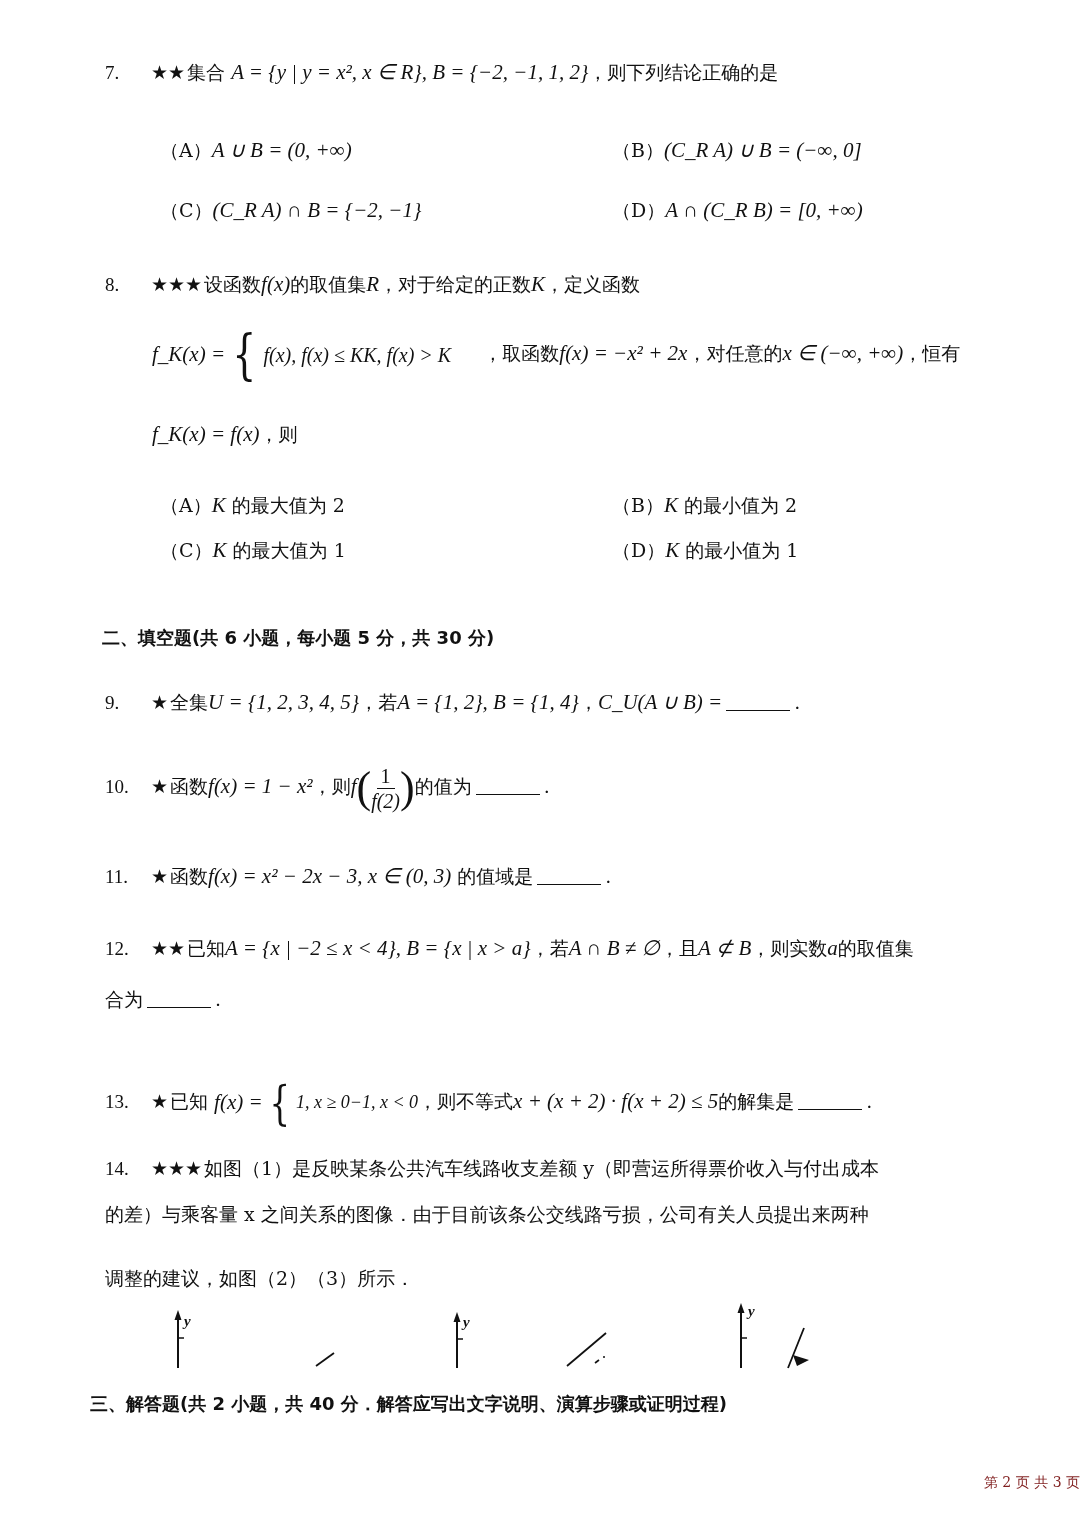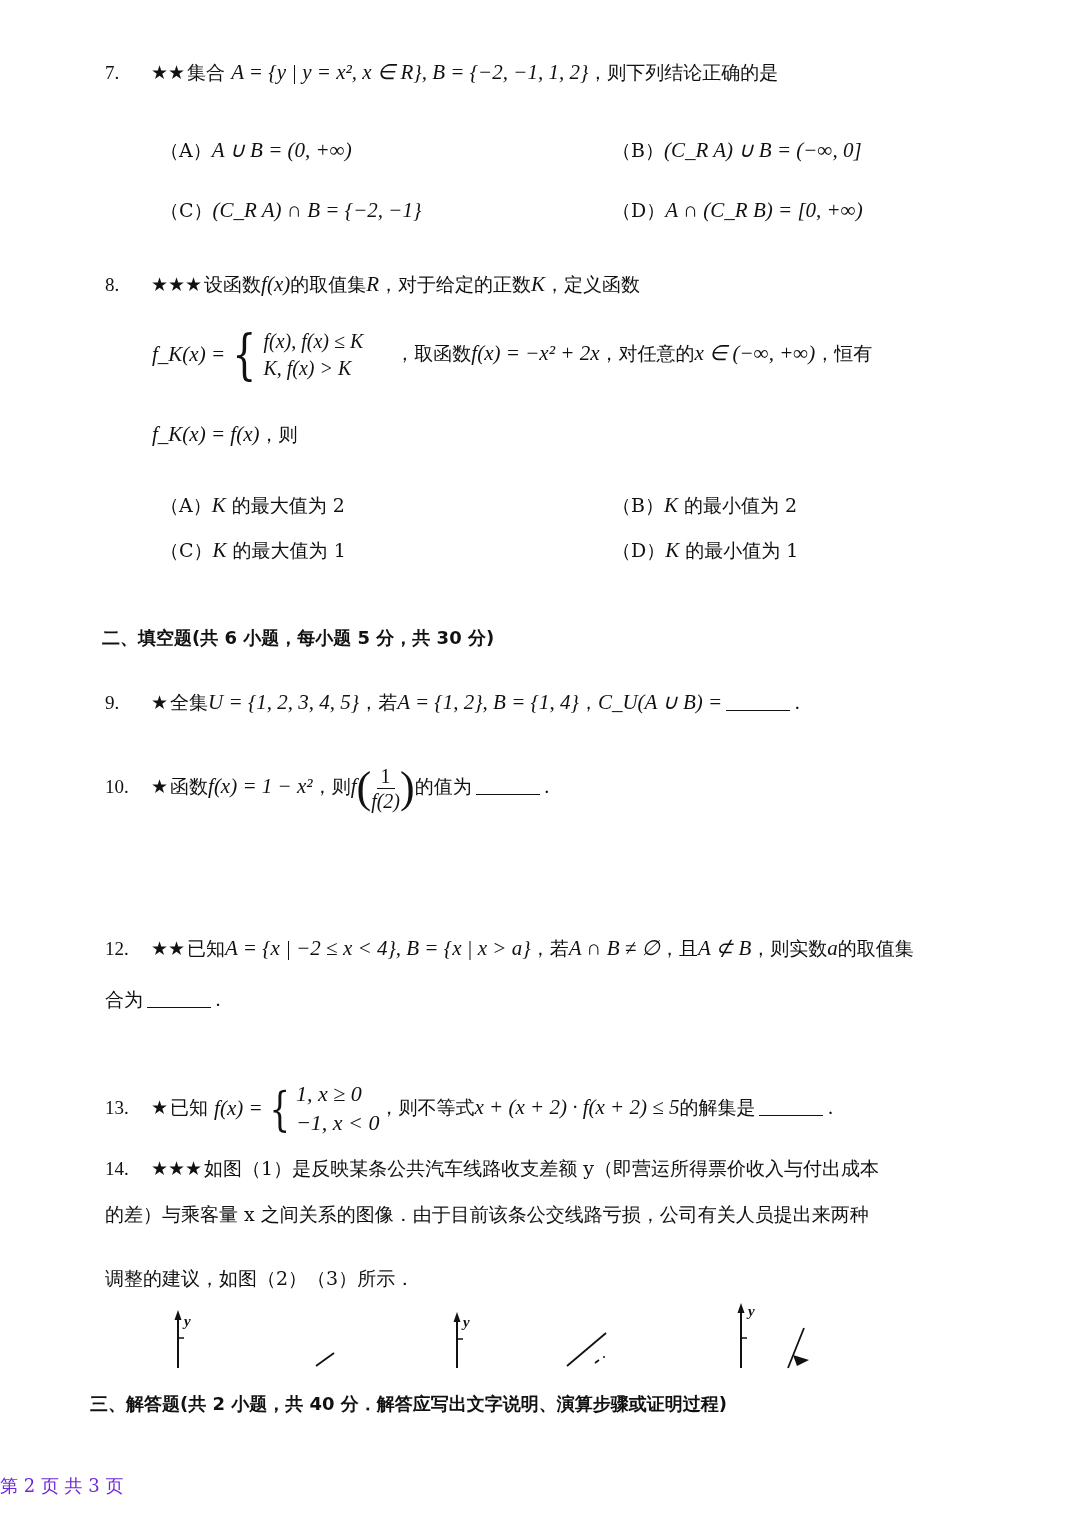--- a/index.html
+++ b/index.html
@@ -15,7 +15,7 @@
   .blank { display:inline-block; width:64px; border-bottom:1.5px solid #111; margin:0 4px; vertical-align:-2px; }
   .brace-block { display:inline-flex; align-items:center; vertical-align:middle; }
   .brace { font-size:54px; line-height:1; font-family:"DejaVu Serif", serif; transform:scaleX(0.7); margin:0 2px; }
-  .cases { display:inline-flex; flex-direction:column; font-family:"Liberation Serif", serif; font-style:italic; font-size:20px; line-height:1.35; }
+  .cases { display:inline-flex; flex-direction:row; font-family:"Liberation Serif", serif; font-style:italic; font-size:20px; line-height:1.35; }
   .frac { display:inline-flex; flex-direction:column; align-items:center; vertical-align:middle; font-family:"Liberation Serif", serif; font-style:italic; font-size:20px; }
   .frac .top { border-bottom:1.5px solid #111; padding:0 4px; font-style:normal; }
   .big-paren { font-size:44px; vertical-align:middle; font-family:"Liberation Serif", serif; font-style:normal; }

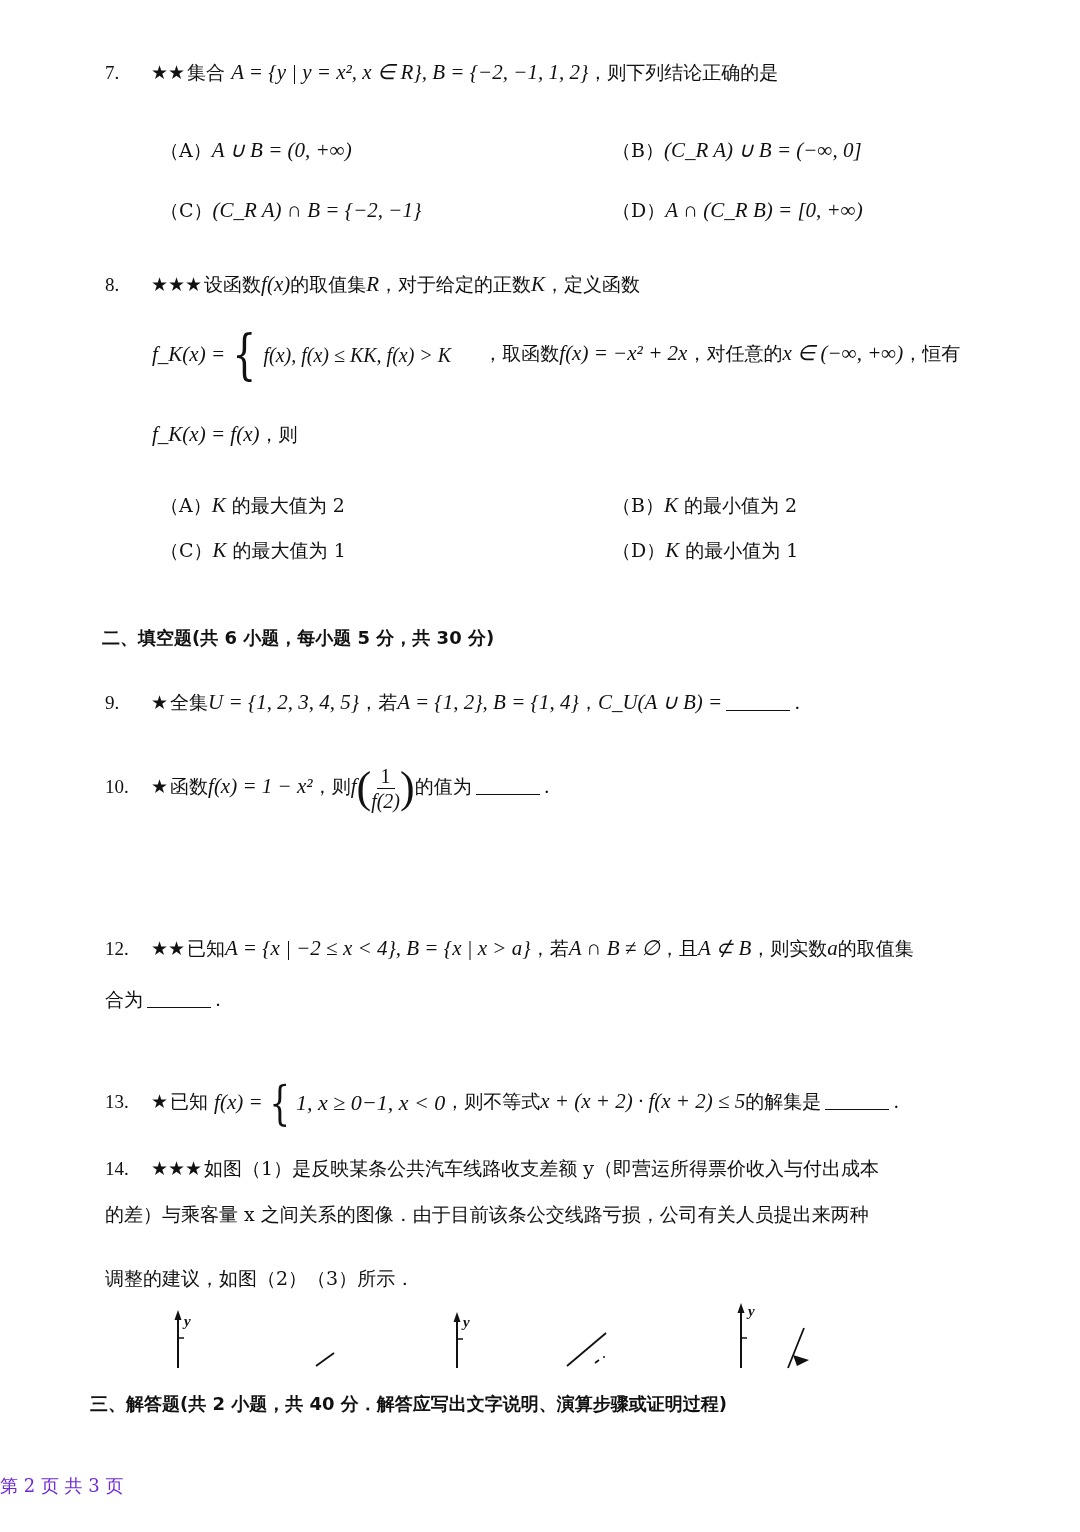--- a/index.html
+++ b/index.html
@@ -88,6 +88,9 @@
       </span><span class="big-paren">)</span><span>的值为</span><span class="blank"></span><span>.</span>
   </div>
 
+  <div class="line" style="left:105px; top:864px;">
+    <span class="num">11.</span><span class="stars">★</span><span>函数</span><span class="m">f(x) = x² − 2x − 3, x ∈ (0, 3)</span> <span>的值域是</span><span class="blank"></span><span>.</span>
+  </div>
 
   <div class="line" style="left:105px; top:936px;">
     <span class="num">12.</span><span class="stars">★★</span><span>已知</span><span class="m">A = {x | −2 ≤ x &lt; 4}, B = {x | x &gt; a}</span><span>，若</span><span class="m">A ∩ B ≠ ∅</span><span>，且</span><span class="m">A ⊄ B</span><span>，则实数</span><span class="m">a</span><span>的取值集</span>

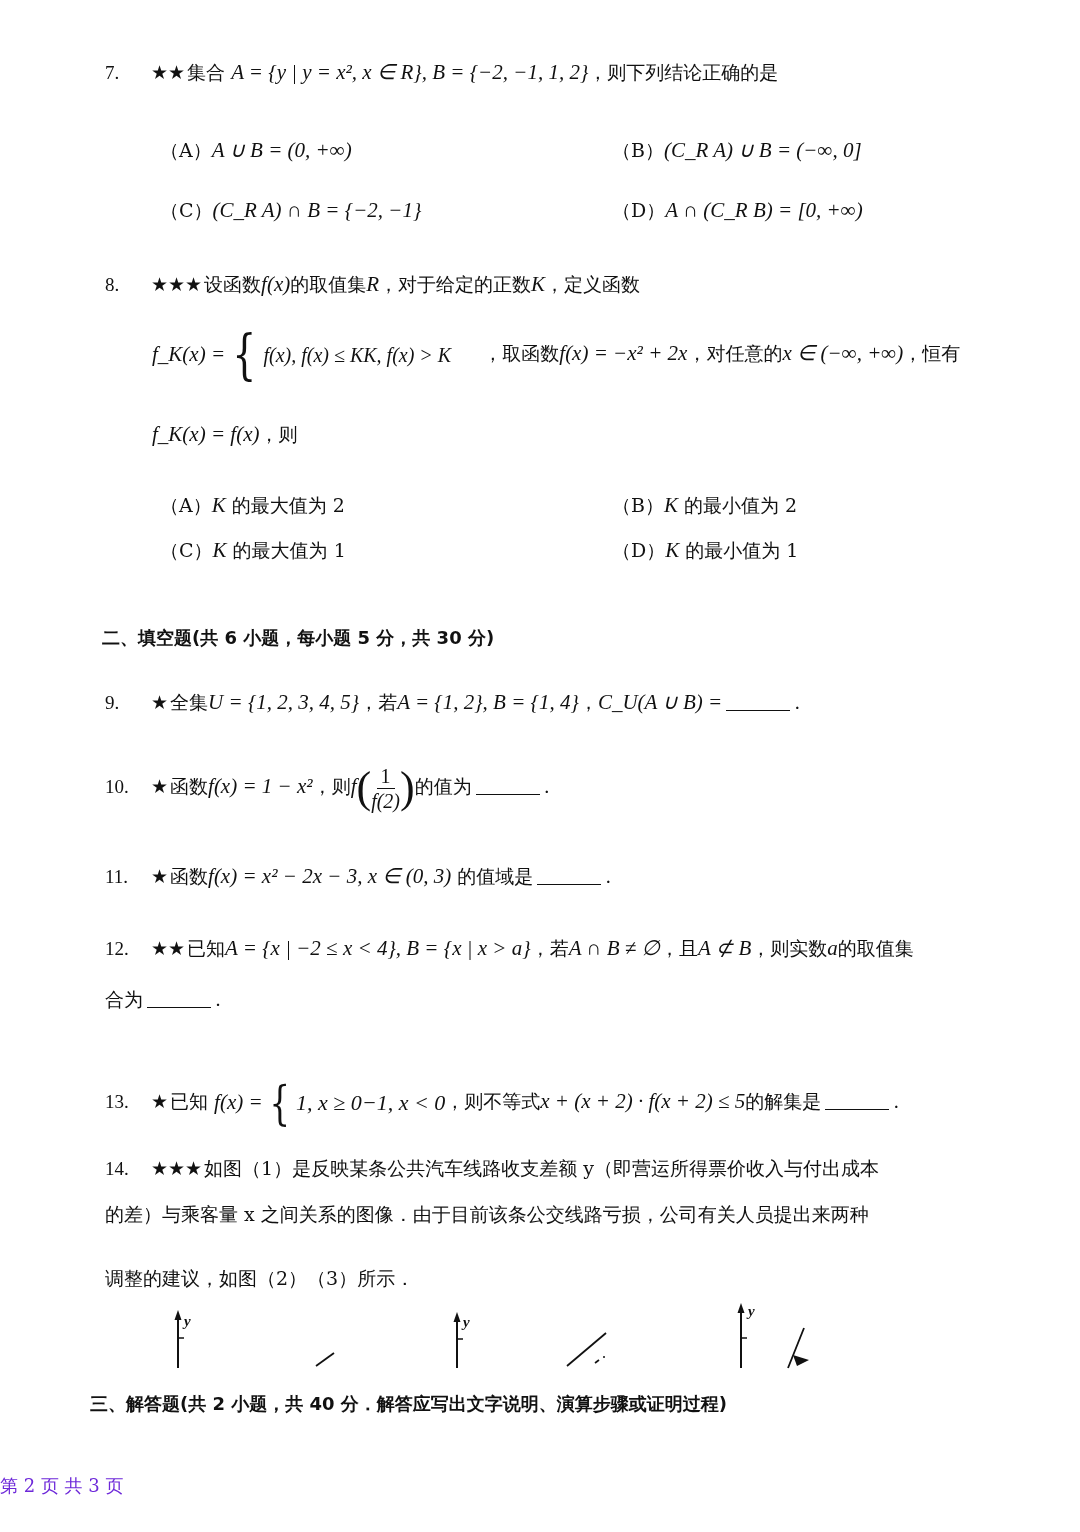--- a/index.html
+++ b/index.html
@@ -104,7 +104,7 @@
     <span class="brace-block">
       <span class="m">f(x) =</span>
       <span class="brace" style="font-size:46px;">{</span>
-      <span class="cases" style="font-size:22px; line-height:1.3;justify-content:center;">
+      <span class="cases" style="font-size:18px; line-height:1.3;justify-content:center;">
         <span>1,  x ≥ 0</span>
         <span>−1, x &lt; 0</span>
       </span>

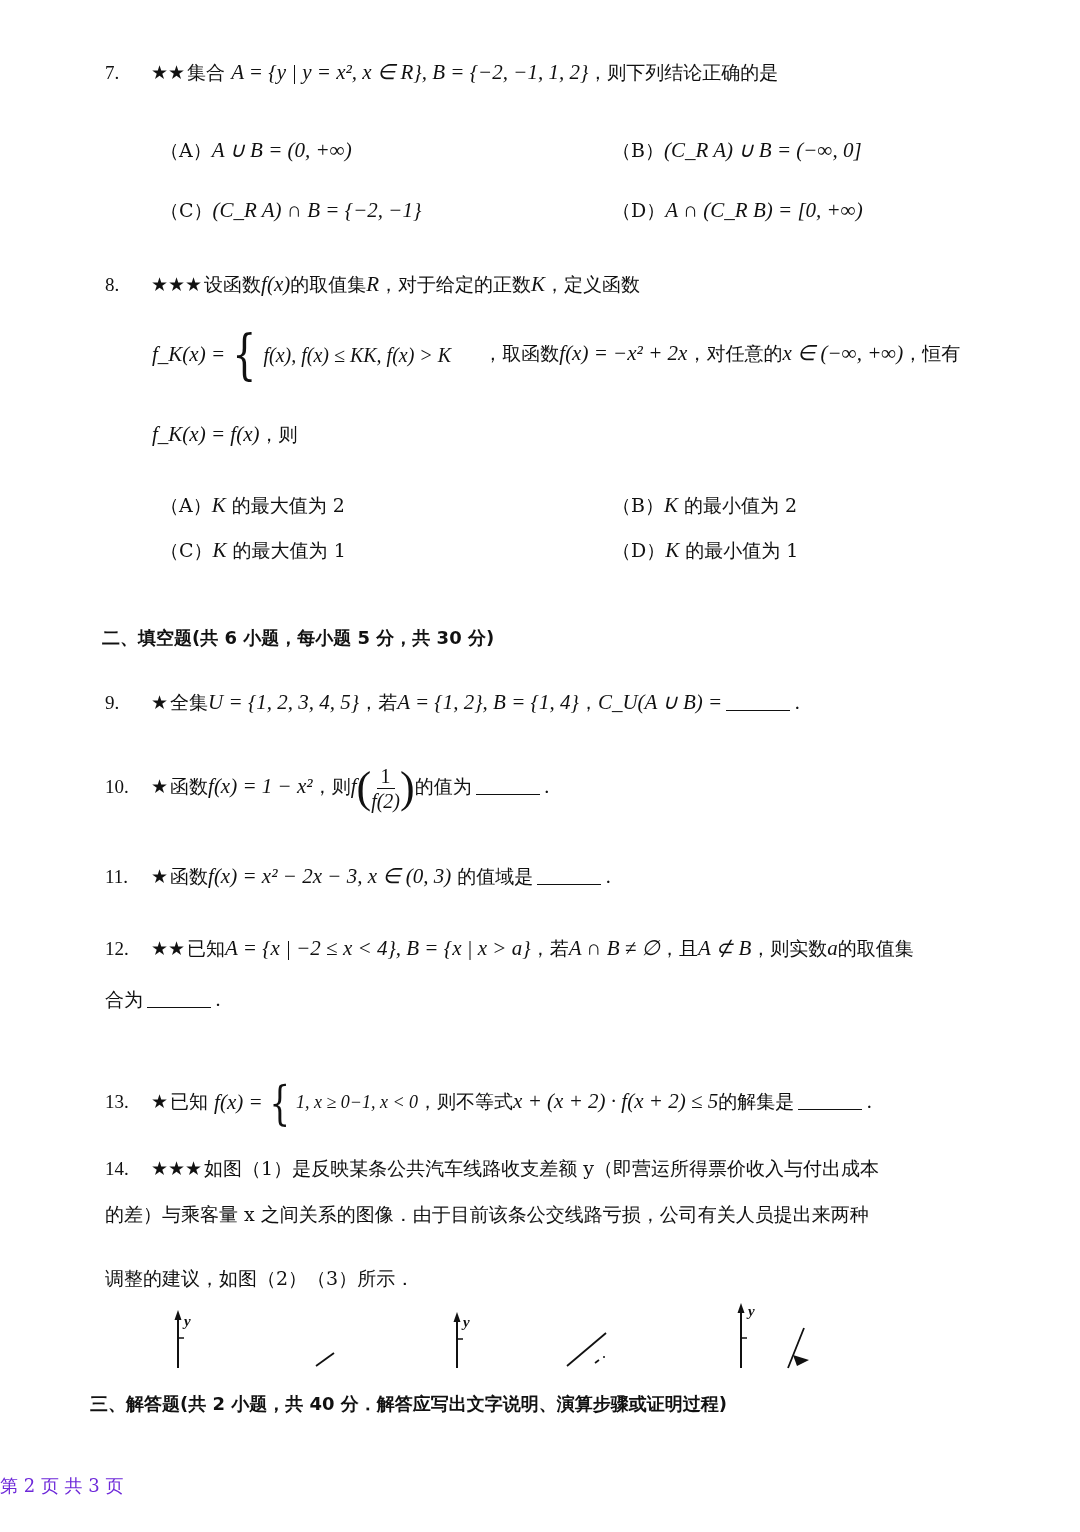--- a/index.html
+++ b/index.html
@@ -19,7 +19,7 @@
   .frac { display:inline-flex; flex-direction:column; align-items:center; vertical-align:middle; font-family:"Liberation Serif", serif; font-style:italic; font-size:20px; }
   .frac .top { border-bottom:1.5px solid #111; padding:0 4px; font-style:normal; }
   .big-paren { font-size:44px; vertical-align:middle; font-family:"Liberation Serif", serif; font-style:normal; }
-  .footer { position:absolute; left:0; width:1080px; text-align:left; top:1474px; font-size:18px; color:#6d28d9; }
+  .footer { position:absolute; left:0; width:1080px; text-align:right; top:1474px; font-size:14px; color:#7f1d1d; }
   svg.graph { position:absolute; }
 </style>
 </head>

